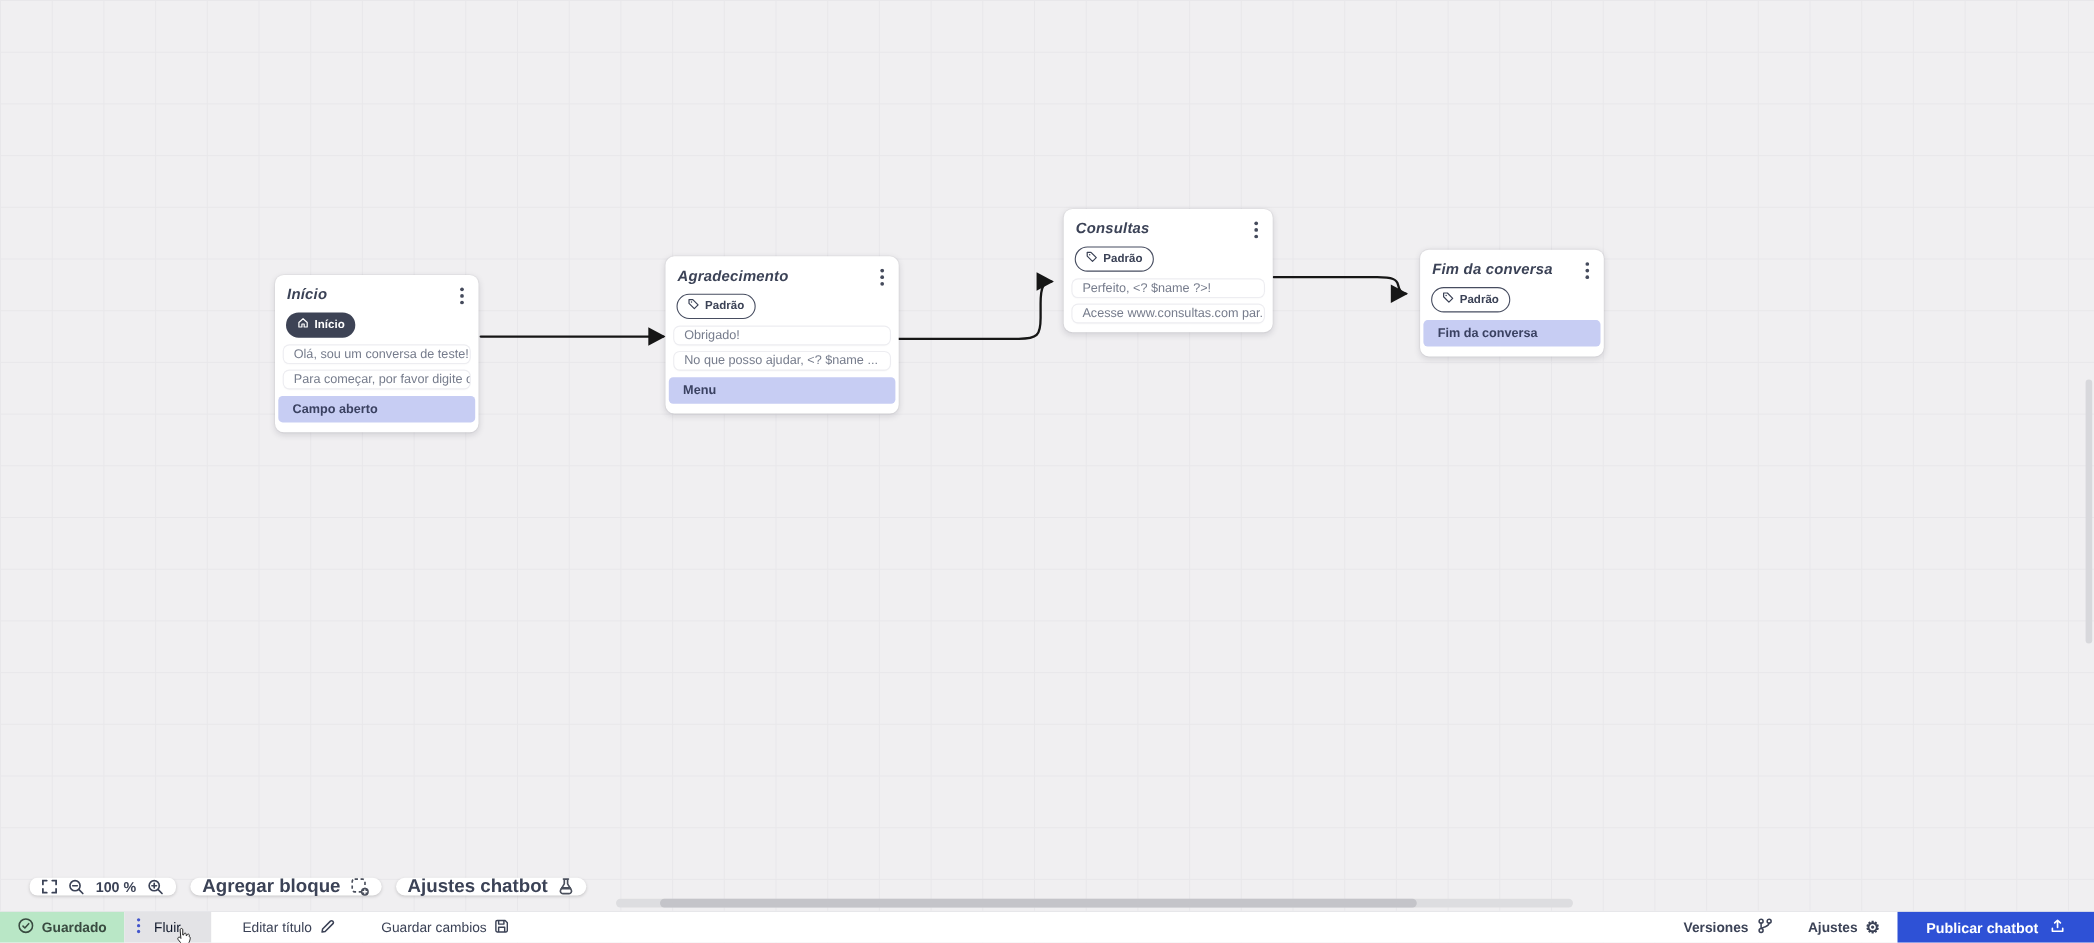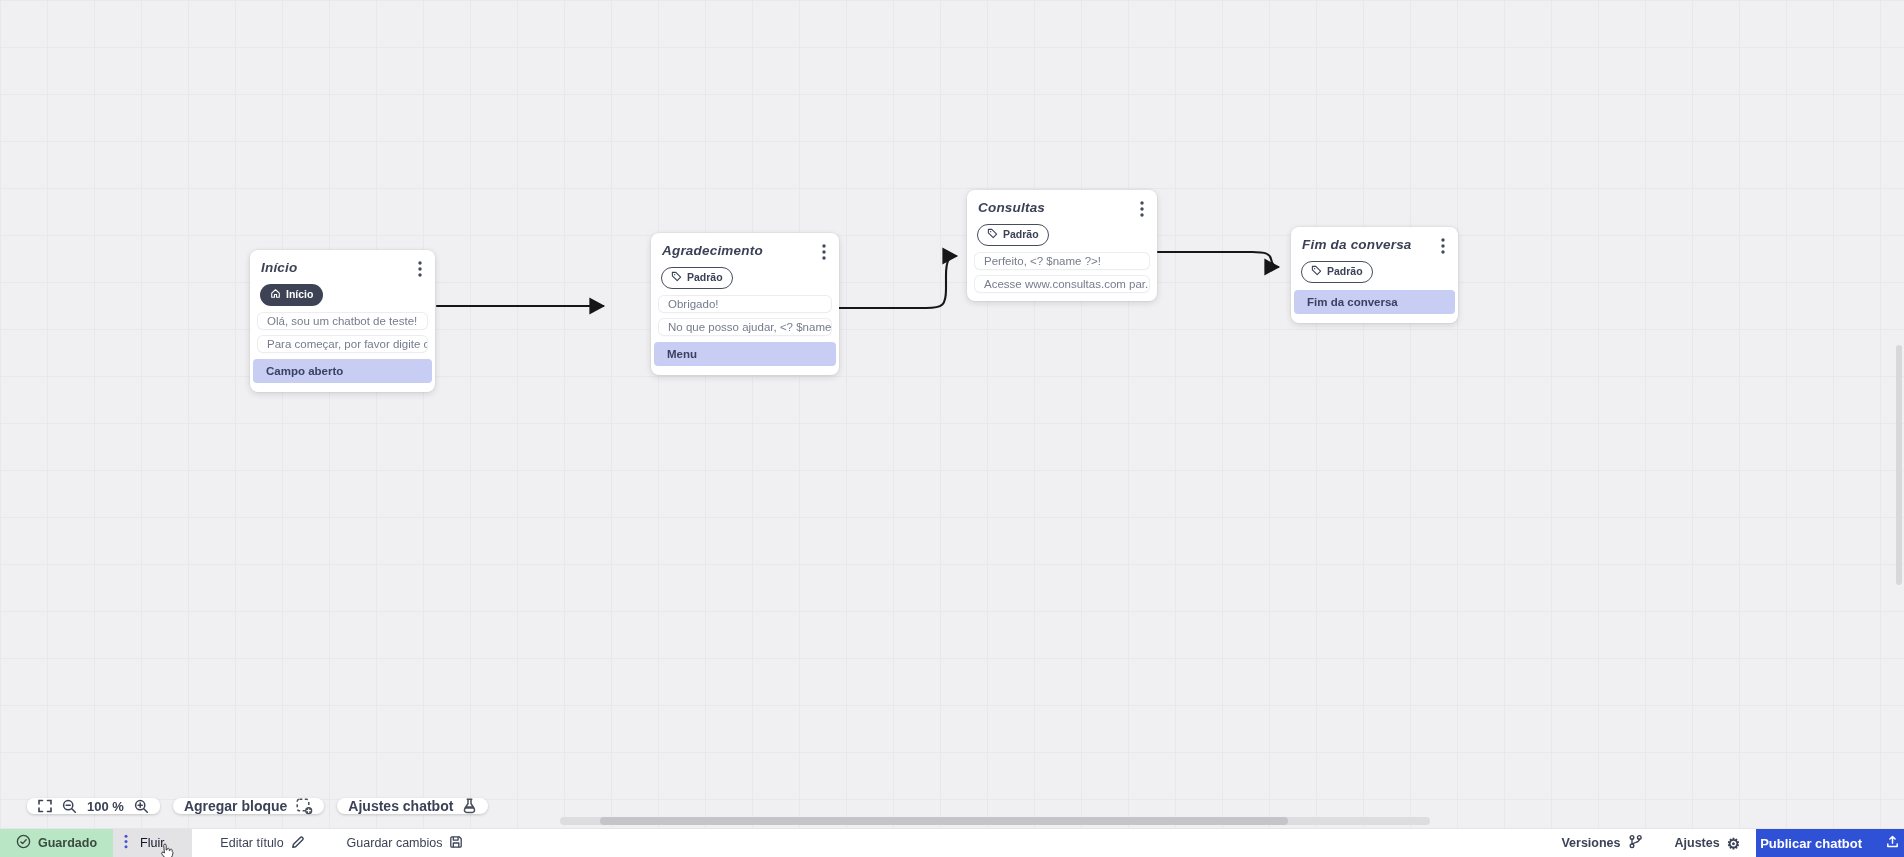--- a/index.html
+++ b/index.html
@@ -125,7 +125,7 @@
     <div class="card hl">Campo aberto</div>
   </div>
 
-  <div class="node" style="left:651px;top:233px;width:188px;">
+  <div class="node" style="left:605px;top:233px;width:212px;">
     <div class="node-head">
       <span class="node-title">Agradecimento</span>
       <span class="kebab">

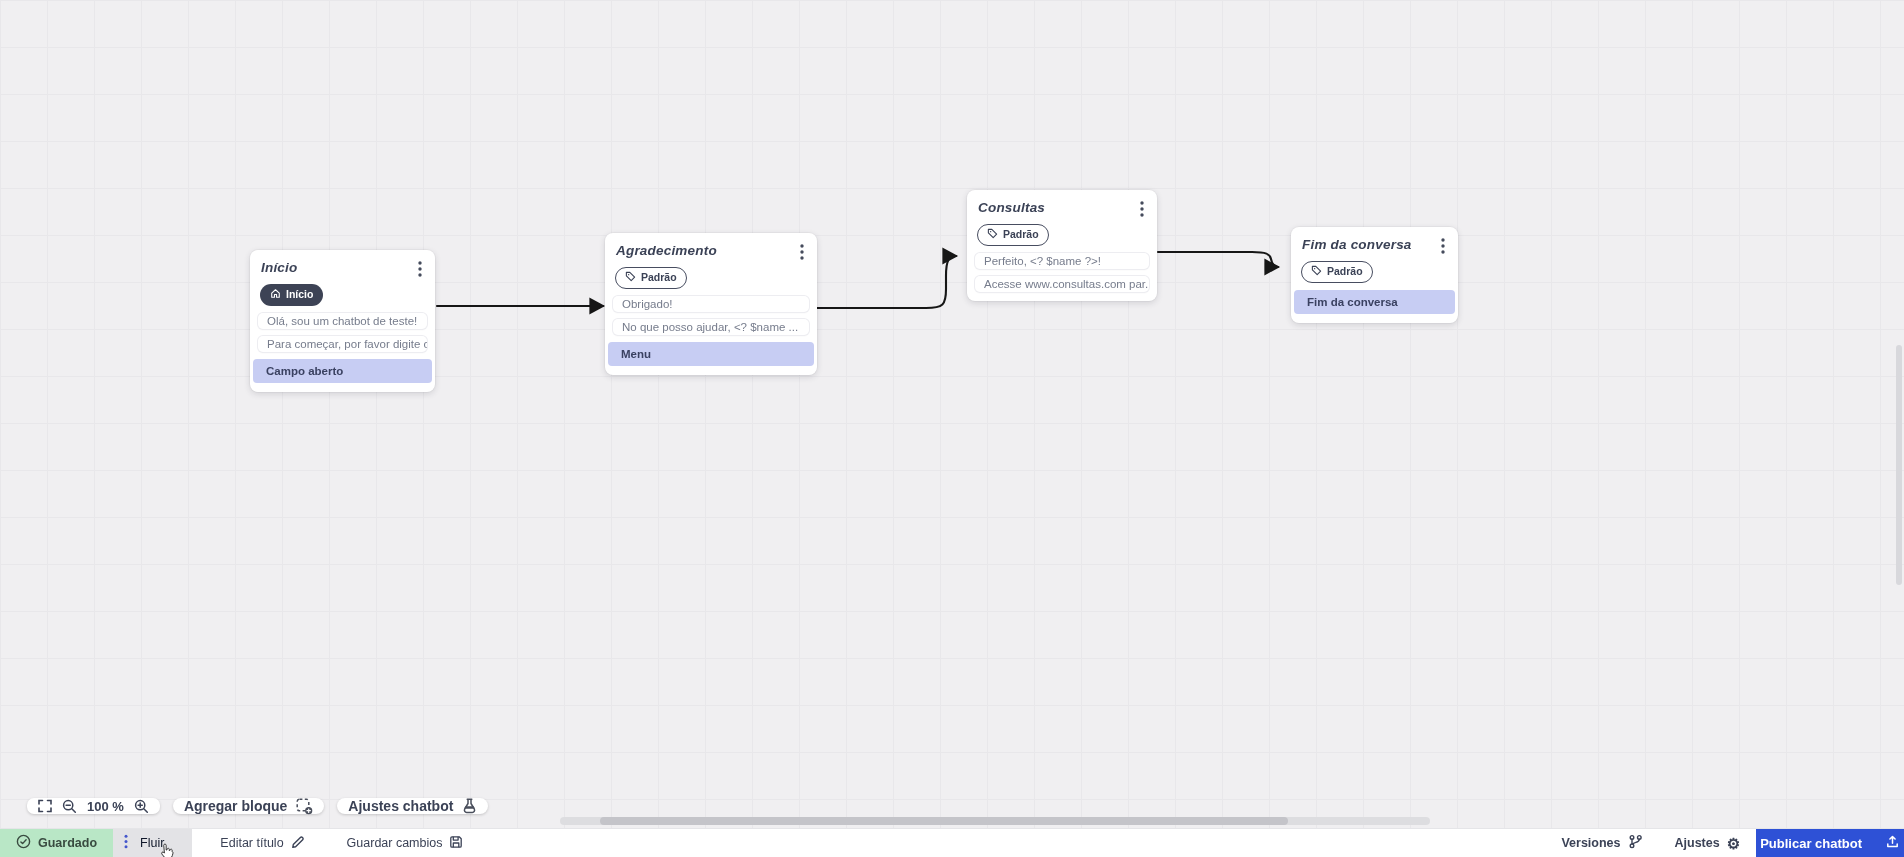--- a/index.html
+++ b/index.html
@@ -120,7 +120,7 @@
         <span>Início</span>
       </span>
     </div>
-    <div class="card">Olá, sou um chatbot de teste!</div>
+    <div class="card">Olá, sou um conversa de teste!</div>
     <div class="card">Para começar, por favor digite o ...</div>
     <div class="card hl">Campo aberto</div>
   </div>

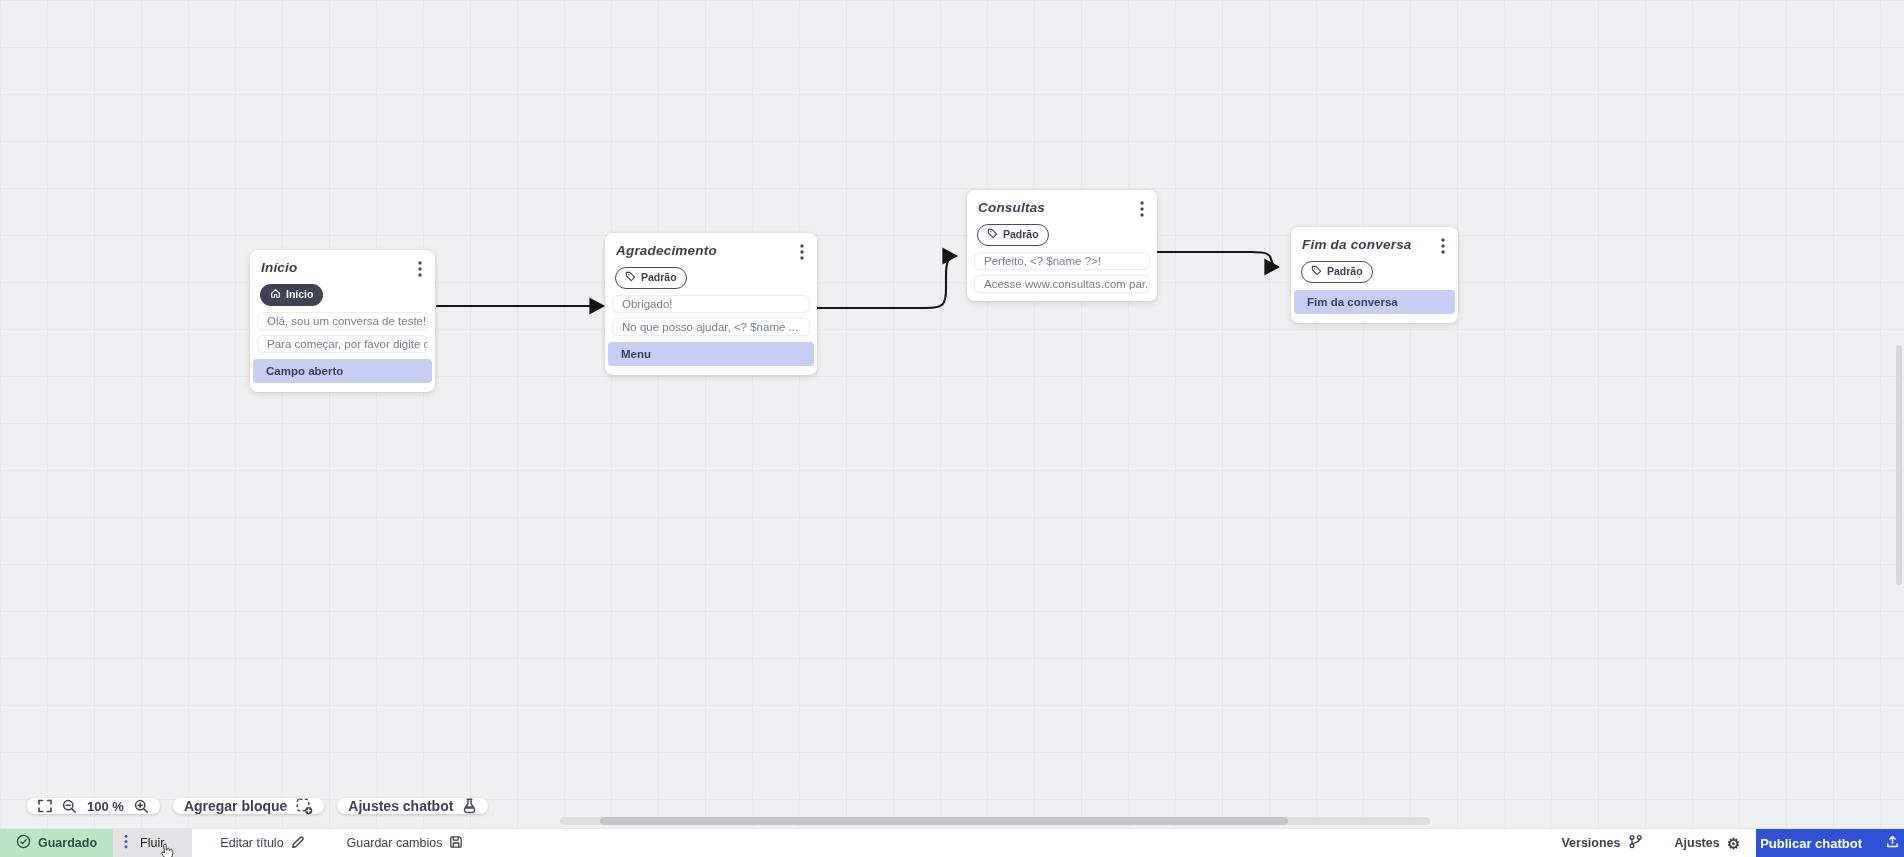--- a/index.html
+++ b/index.html
@@ -55,7 +55,7 @@
     font-size:13px;font-weight:600;color:#3b4256;cursor:default;margin-top:15px;
   }
   .pill .ic{line-height:0;display:flex;align-items:center;cursor:pointer;}
-  .pill.btn{font-size:14px;font-weight:700;gap:9px;cursor:pointer;border-radius:12px;}
+  .pill.btn{font-size:17px;font-weight:700;gap:9px;cursor:pointer;border-radius:12px;}
 
   
   .hscroll-track{position:absolute;left:560px;top:817px;width:870px;height:8px;border-radius:4px;background:#dddde0;}

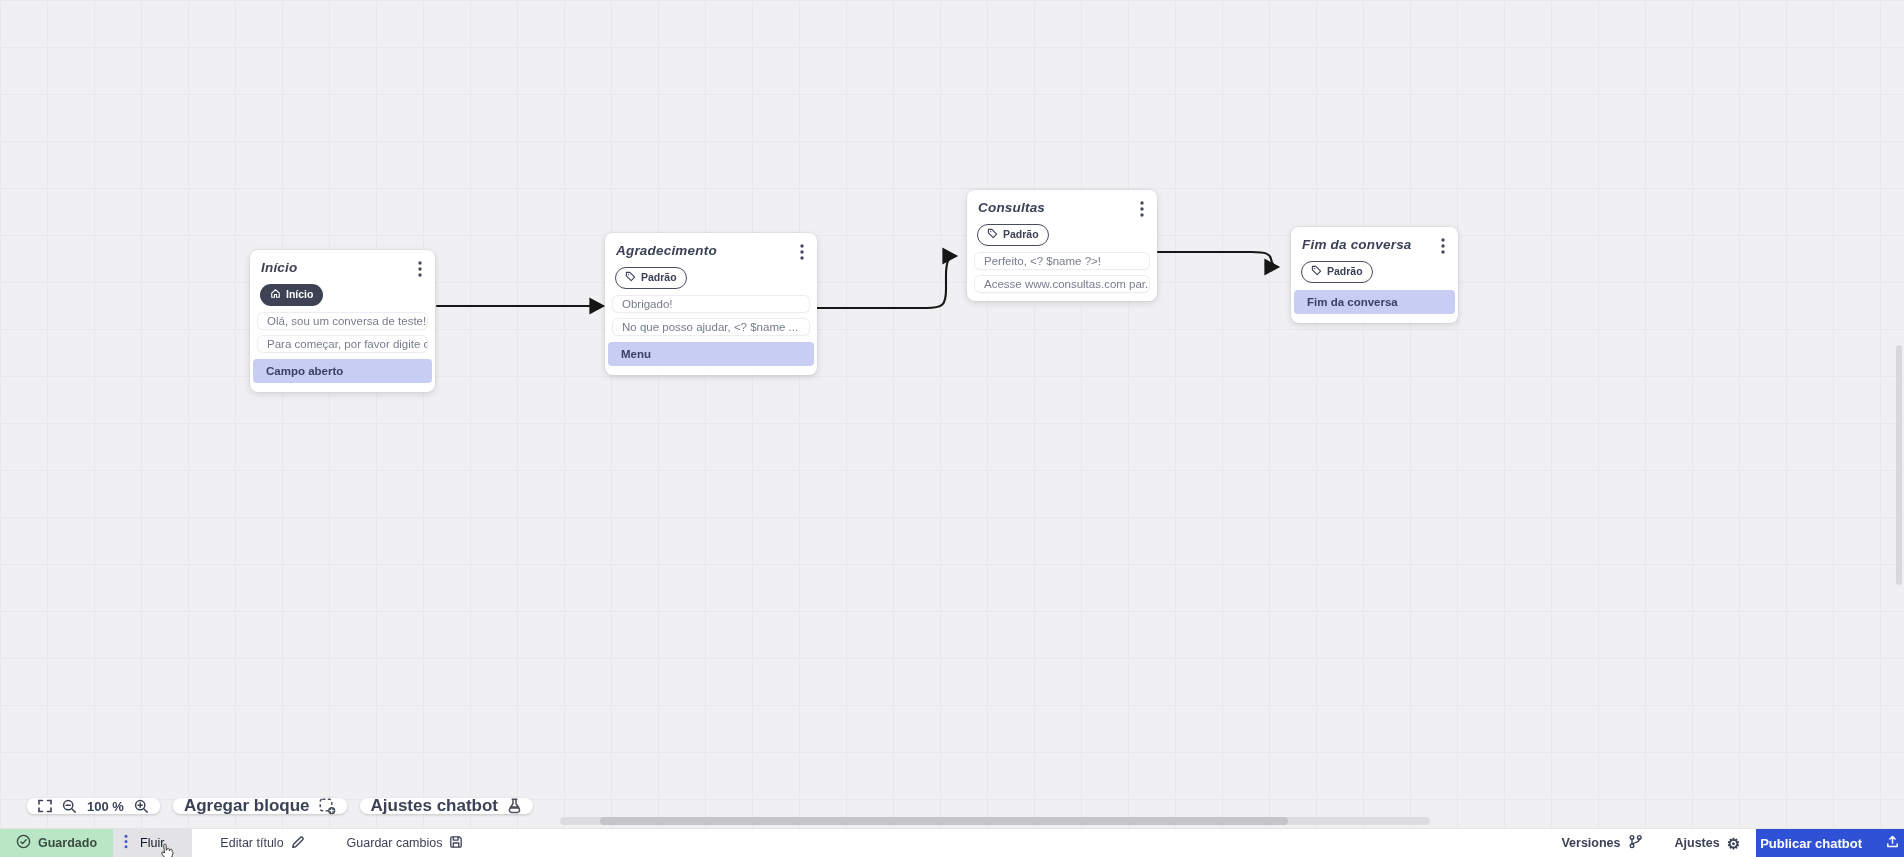--- a/index.html
+++ b/index.html
@@ -76,7 +76,7 @@
   .sb-right{font-weight:600;cursor:pointer;padding:0 16px;}
   .sb-publish{
     background:#2e51d6;color:#fff;font-weight:700;font-size:13px;
-    padding:0 4px;gap:23px;cursor:pointer;
+    padding:0 26px;gap:10px;cursor:pointer;
   }
   .gear-glyph{font-size:15px;line-height:1;color:#3b4256;}
   .cursor{position:absolute;left:157px;top:842px;line-height:0;pointer-events:none;}

